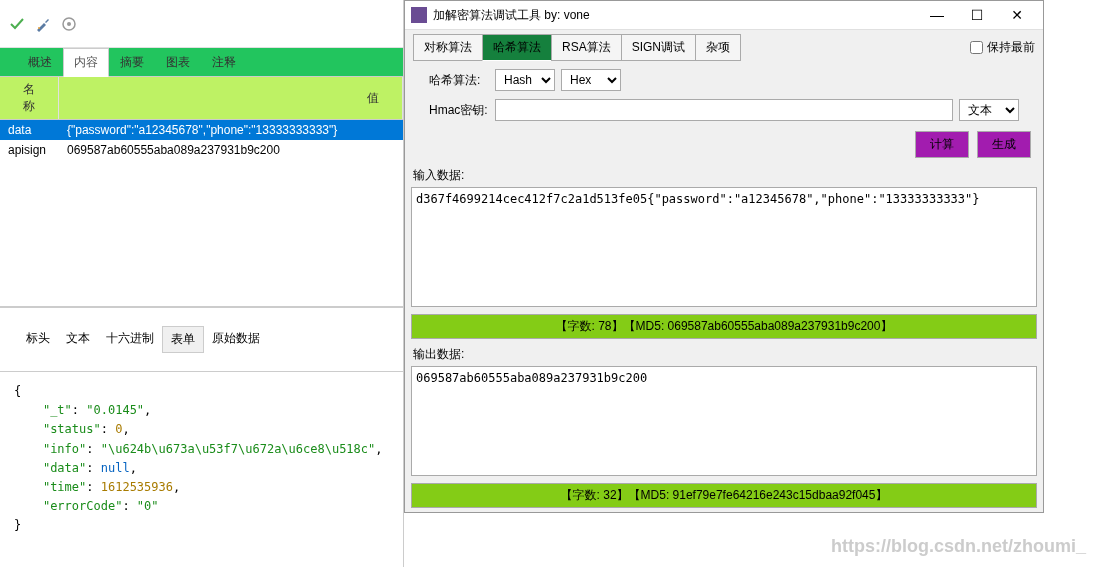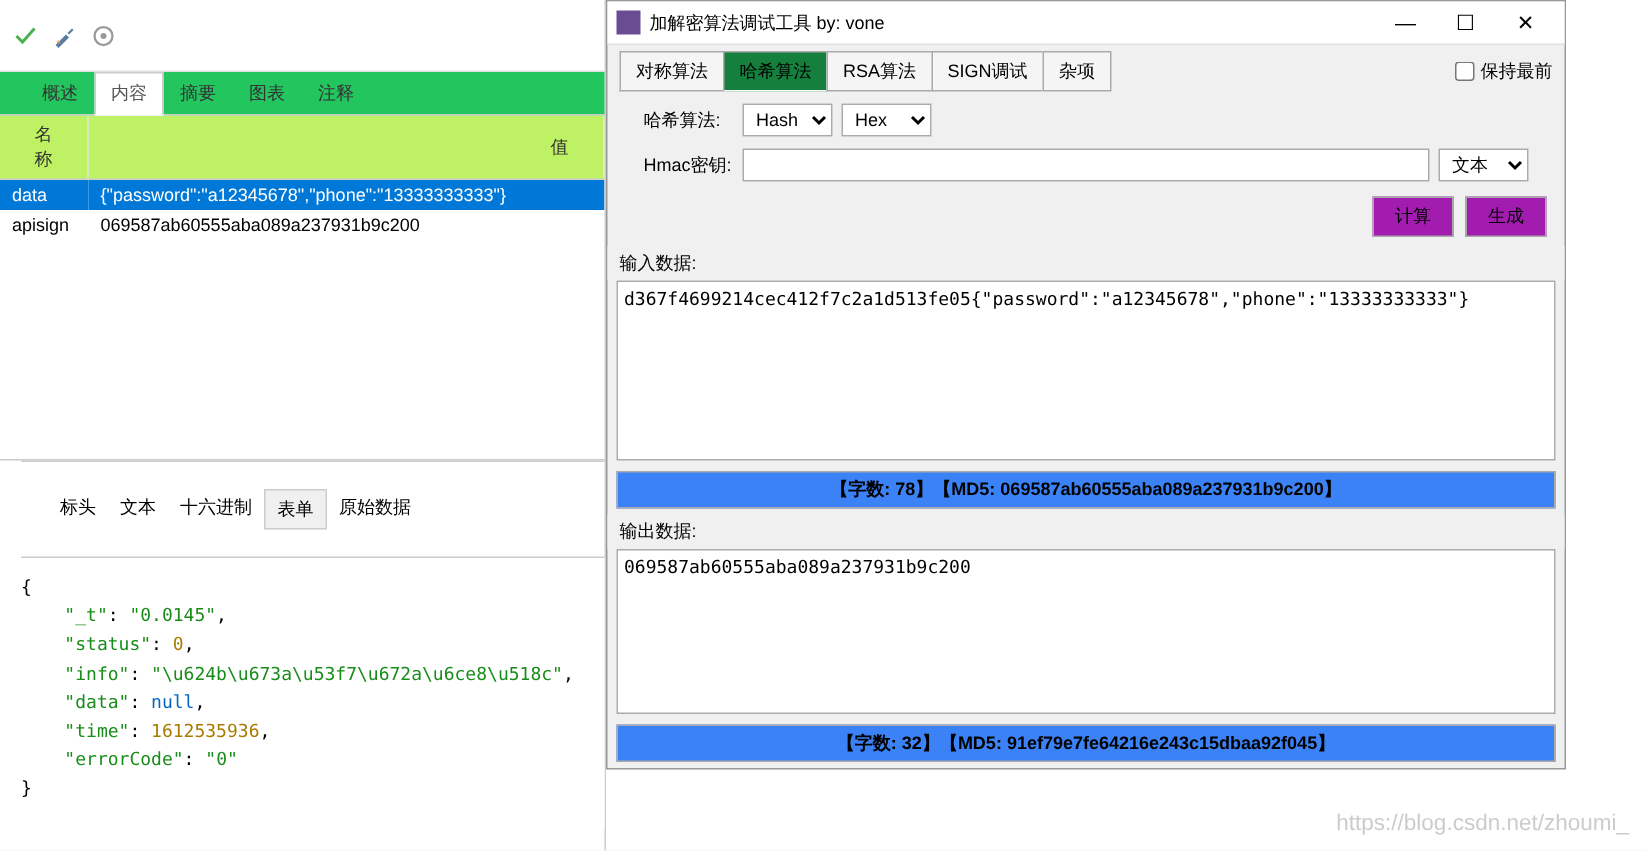--- a/index.html
+++ b/index.html
@@ -43,7 +43,7 @@
 .btn { padding: 4px 14px; border: 1px solid #aaa; background: #a21caf; cursor: pointer; font-size: 12px; }
 .group-label { padding: 3px 8px; font-size: 12px; background: #f0f0f0; }
 .textarea-box { margin: 0 6px; border: 1px solid #aaa; background: #fff; font-family: Consolas, monospace; font-size: 12px; padding: 4px; resize: none; width: calc(100% - 12px); }
-.status-bar { margin: 4px 6px; border: 1px solid #aaa; background: #3b82f6; padding: 3px; text-align: center; font-size: 12px; font-weight: bold; }
+.status-bar { margin: 4px 6px; border: 1px solid #aaa; background: #84cc16; padding: 3px; text-align: center; font-size: 12px; }
 .watermark { position: absolute; right: 12px; bottom: 10px; color: #ccc; font-size: 15px; font-family: Arial; }
 </style>
 </head>

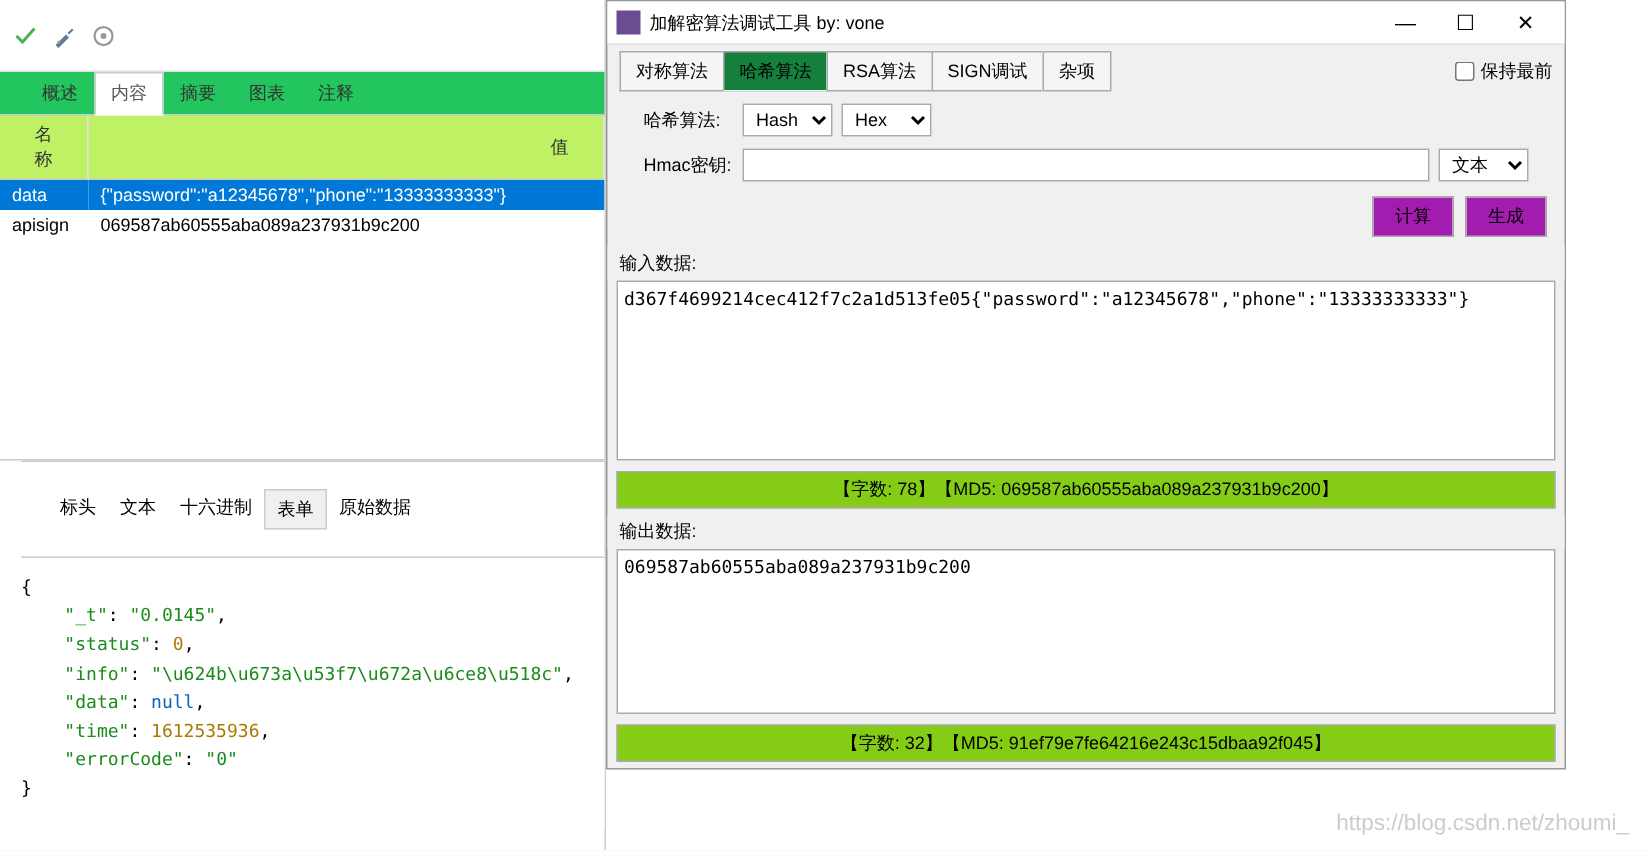--- a/index.html
+++ b/index.html
@@ -15,7 +15,7 @@
 .data-table th { text-align: right; padding: 4px 23px; border-right: 1px solid #e0e0e0; border-bottom: 1px solid #ccc; font-weight: normal; background: #bef264; color: #333; }
 .data-table td { padding: 3px 8px; border-right: 1px solid transparent; }
 .data-table tr.selected { background: #0078d7; color: #fff; }
-.bottom-tabs { display: flex; border-top: 1px solid #ccc; border-bottom: 1px solid #ccc; padding: 18px; margin-left: 14px; }
+.bottom-tabs { display: flex; border-top: 1px solid #ccc; border-bottom: 1px solid #ccc; padding: 18px; }
 .bottom-tab { padding: 4px 8px; cursor: pointer; }
 .bottom-tab.active { background: #f0f0f0; border: 1px solid #ccc; }
 .json-view { padding: 10px 14px; font-family: Consolas, monospace; font-size: 12px; line-height: 1.6; height: 180px; overflow: auto; background: #fff; }

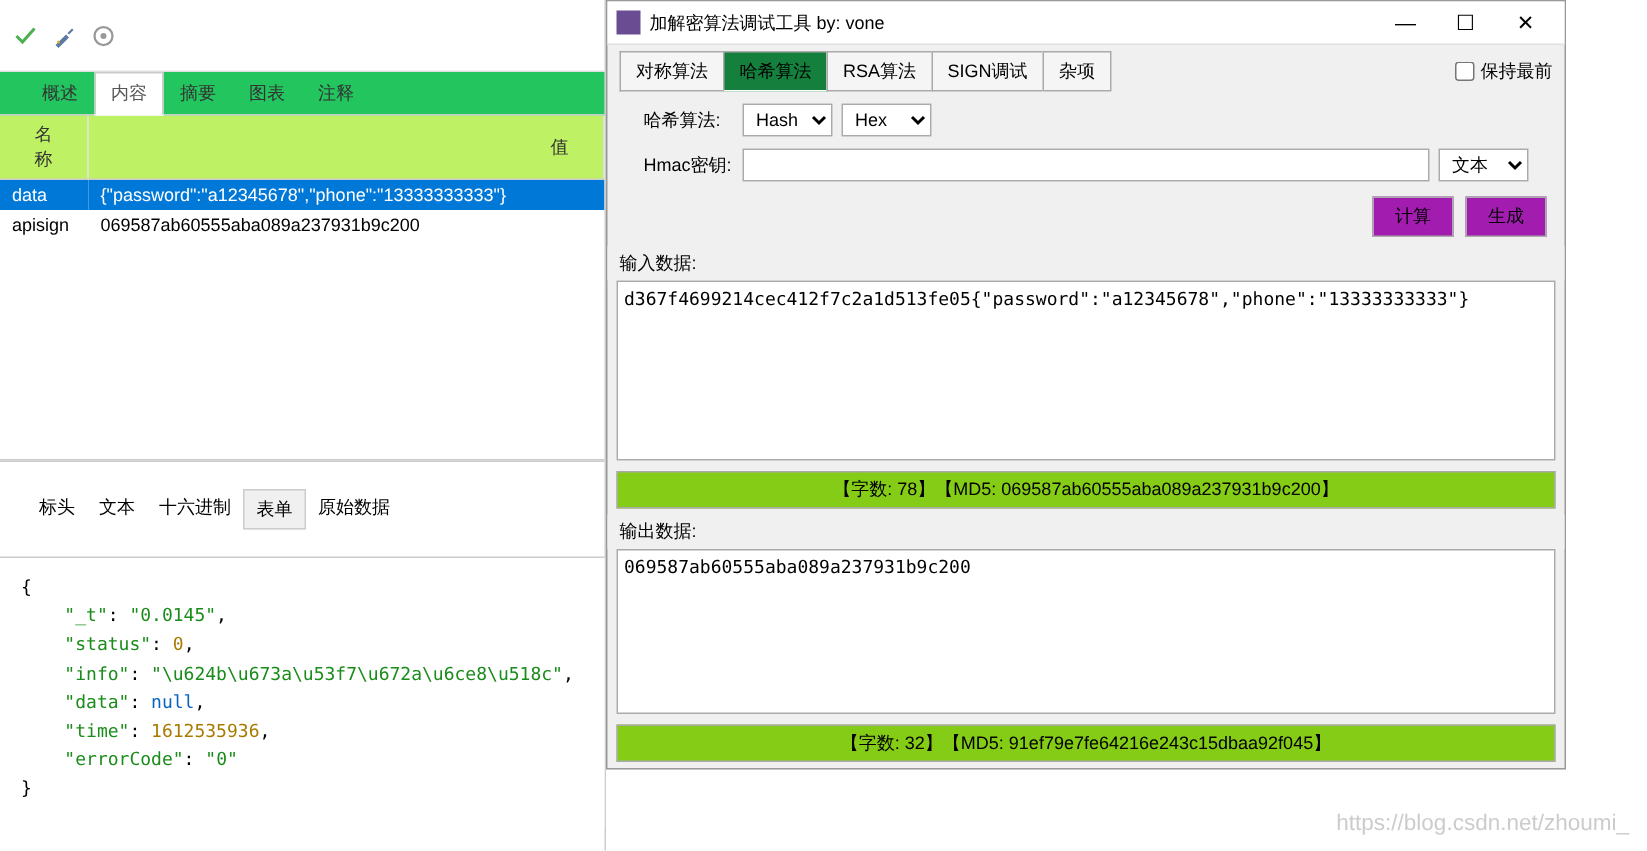--- a/index.html
+++ b/index.html
@@ -44,7 +44,7 @@
 .group-label { padding: 3px 8px; font-size: 12px; background: #f0f0f0; }
 .textarea-box { margin: 0 6px; border: 1px solid #aaa; background: #fff; font-family: Consolas, monospace; font-size: 12px; padding: 4px; resize: none; width: calc(100% - 12px); }
 .status-bar { margin: 4px 6px; border: 1px solid #aaa; background: #84cc16; padding: 3px; text-align: center; font-size: 12px; }
-.watermark { position: absolute; right: 12px; bottom: 10px; color: #ccc; font-size: 15px; font-family: Arial; }
+.watermark { position: absolute; right: 12px; bottom: 10px; color: #ccc; font-size: 18px; font-family: Arial; font-weight: bold; }
 </style>
 </head>
 <body>

